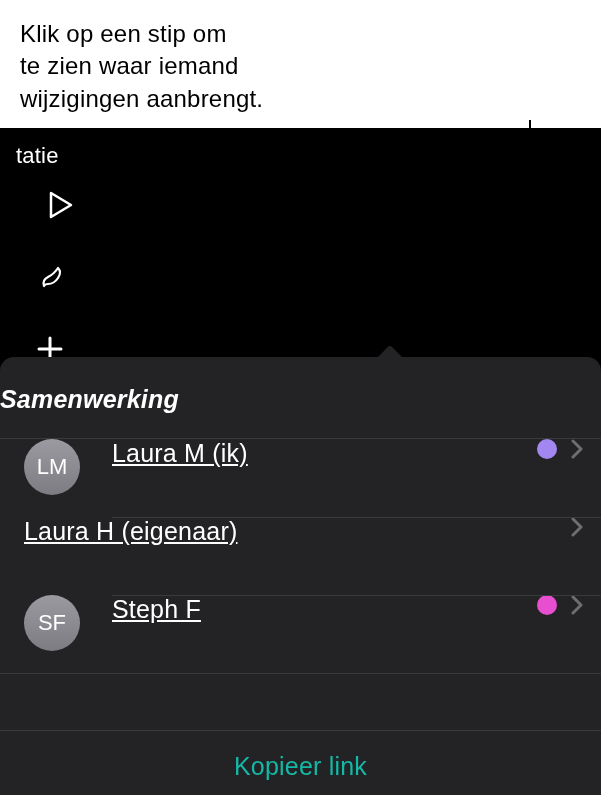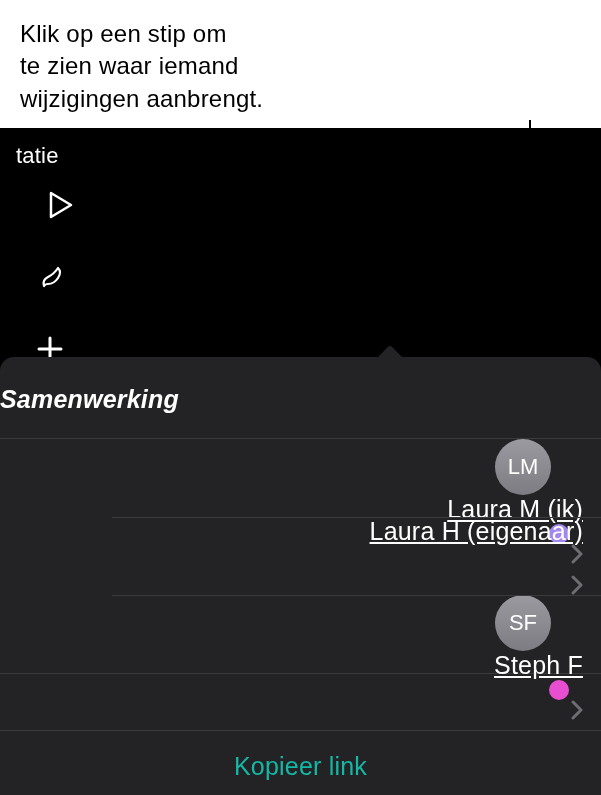--- a/index.html
+++ b/index.html
@@ -101,12 +101,11 @@
     .participant-list { }
     .participant {
       display: flex;
-      align-items: flex-end;
+      align-items: flex-start;
       height: 78px;
       padding-left: 24px;
       padding-right: 18px;
       position: relative;
-      flex-direction: column;
     }
     .participant + .participant::before {
       content: '';

